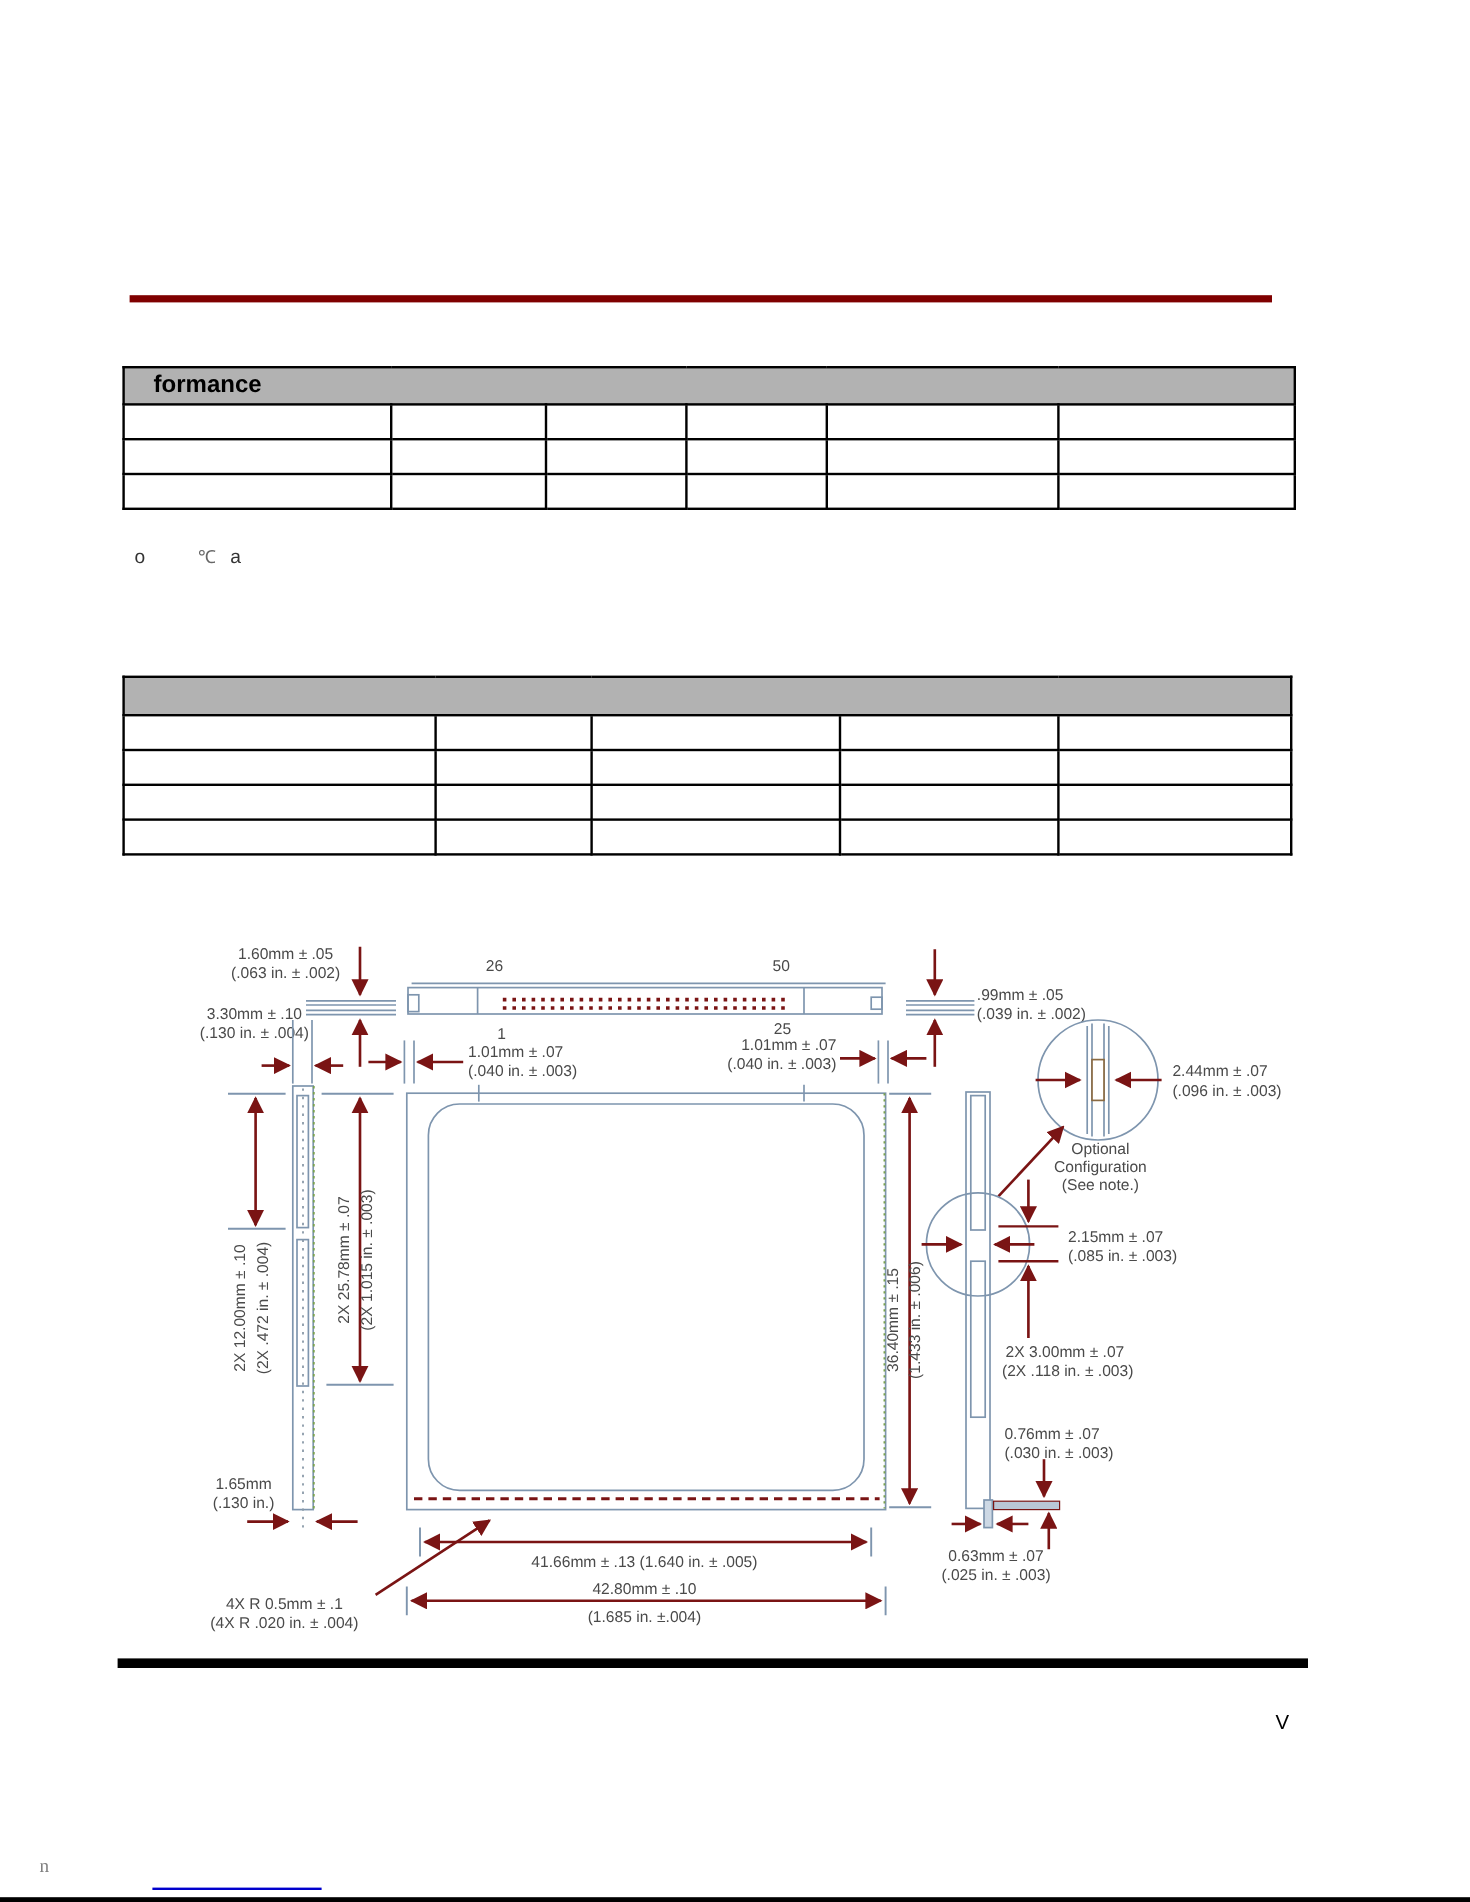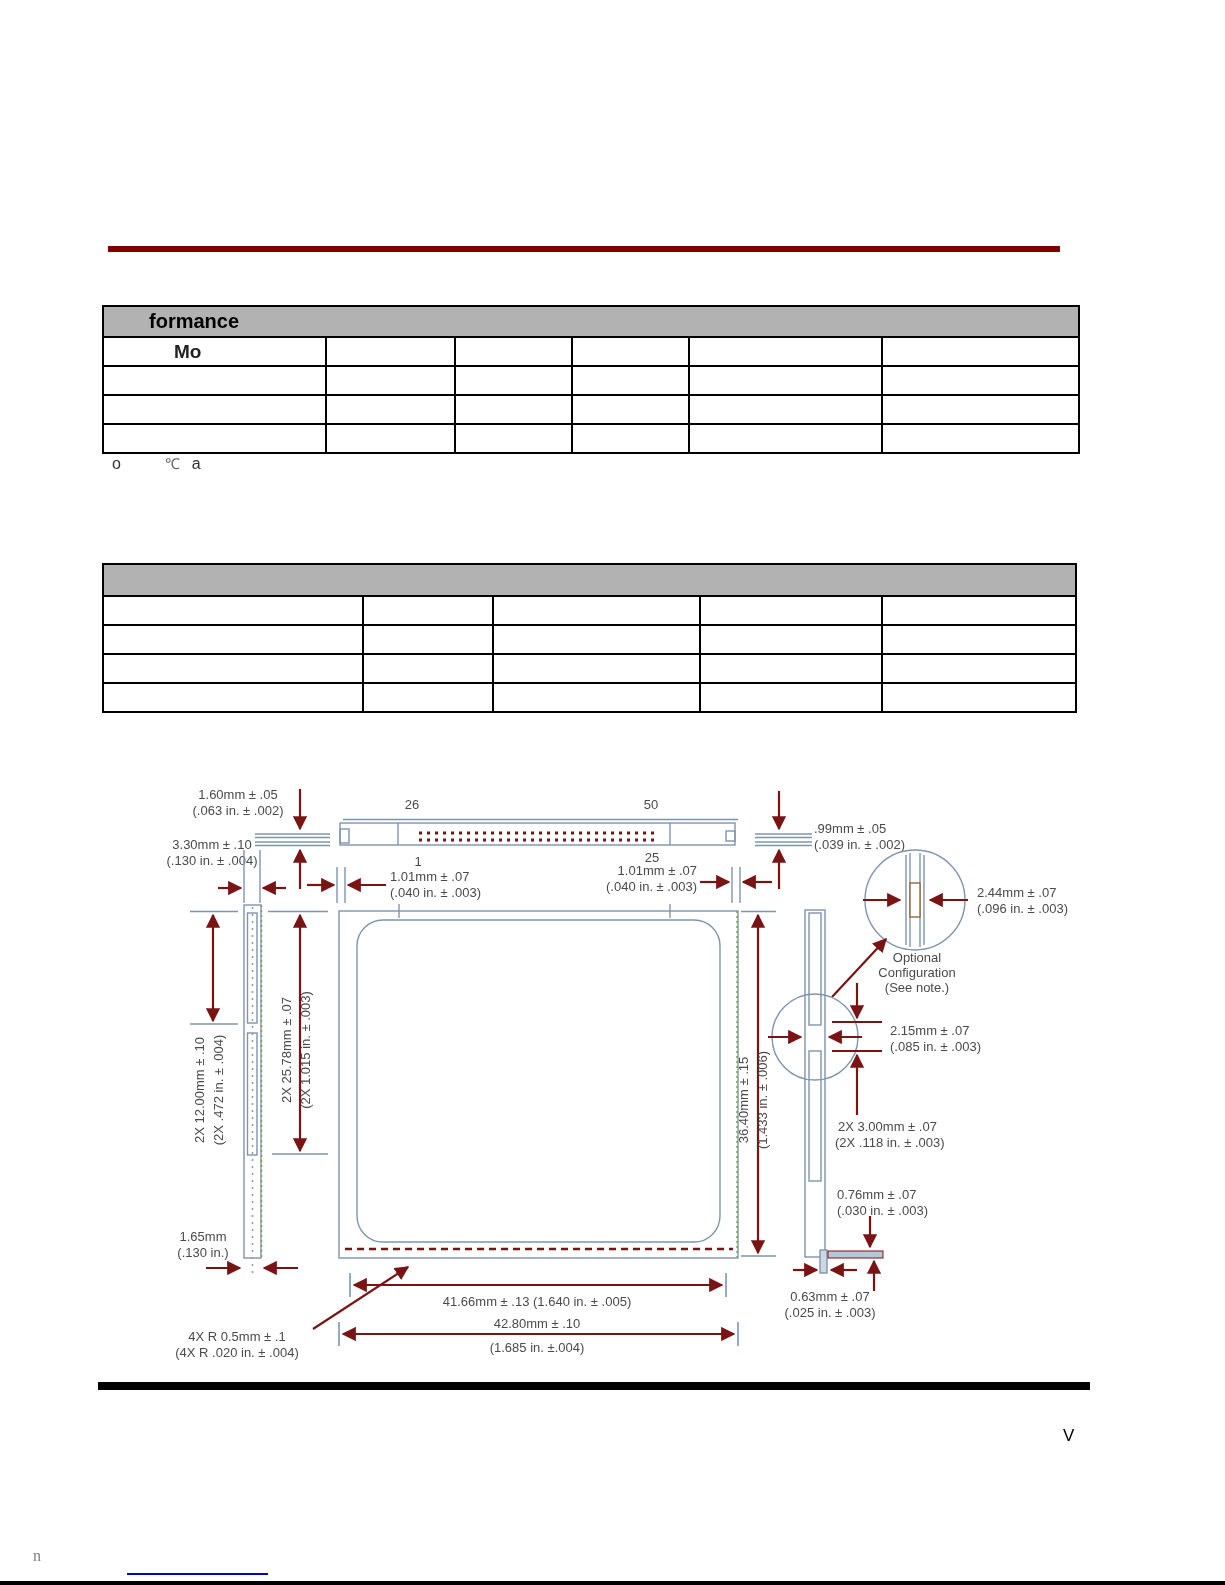--- a/index.html
+++ b/index.html
@@ -11,7 +11,7 @@
   
   table.doc{border-collapse:collapse;table-layout:fixed;}
   table.doc td, table.doc th{border:2px solid #000;padding:0;font-family:"Liberation Sans",sans-serif;}
-  table.doc th.gray{background:#b2b2b2;text-align:left;font-size:20px;padding-left:45px;color:#000;}
+  table.doc th.gray{background:#b2b2b2;text-align:left;font-size:20px;padding-left:24px;color:#000;}
   #table1{left:102px;top:305px;}
   #table1 th.gray{height:29px;}
   #table1 td{height:27px;}

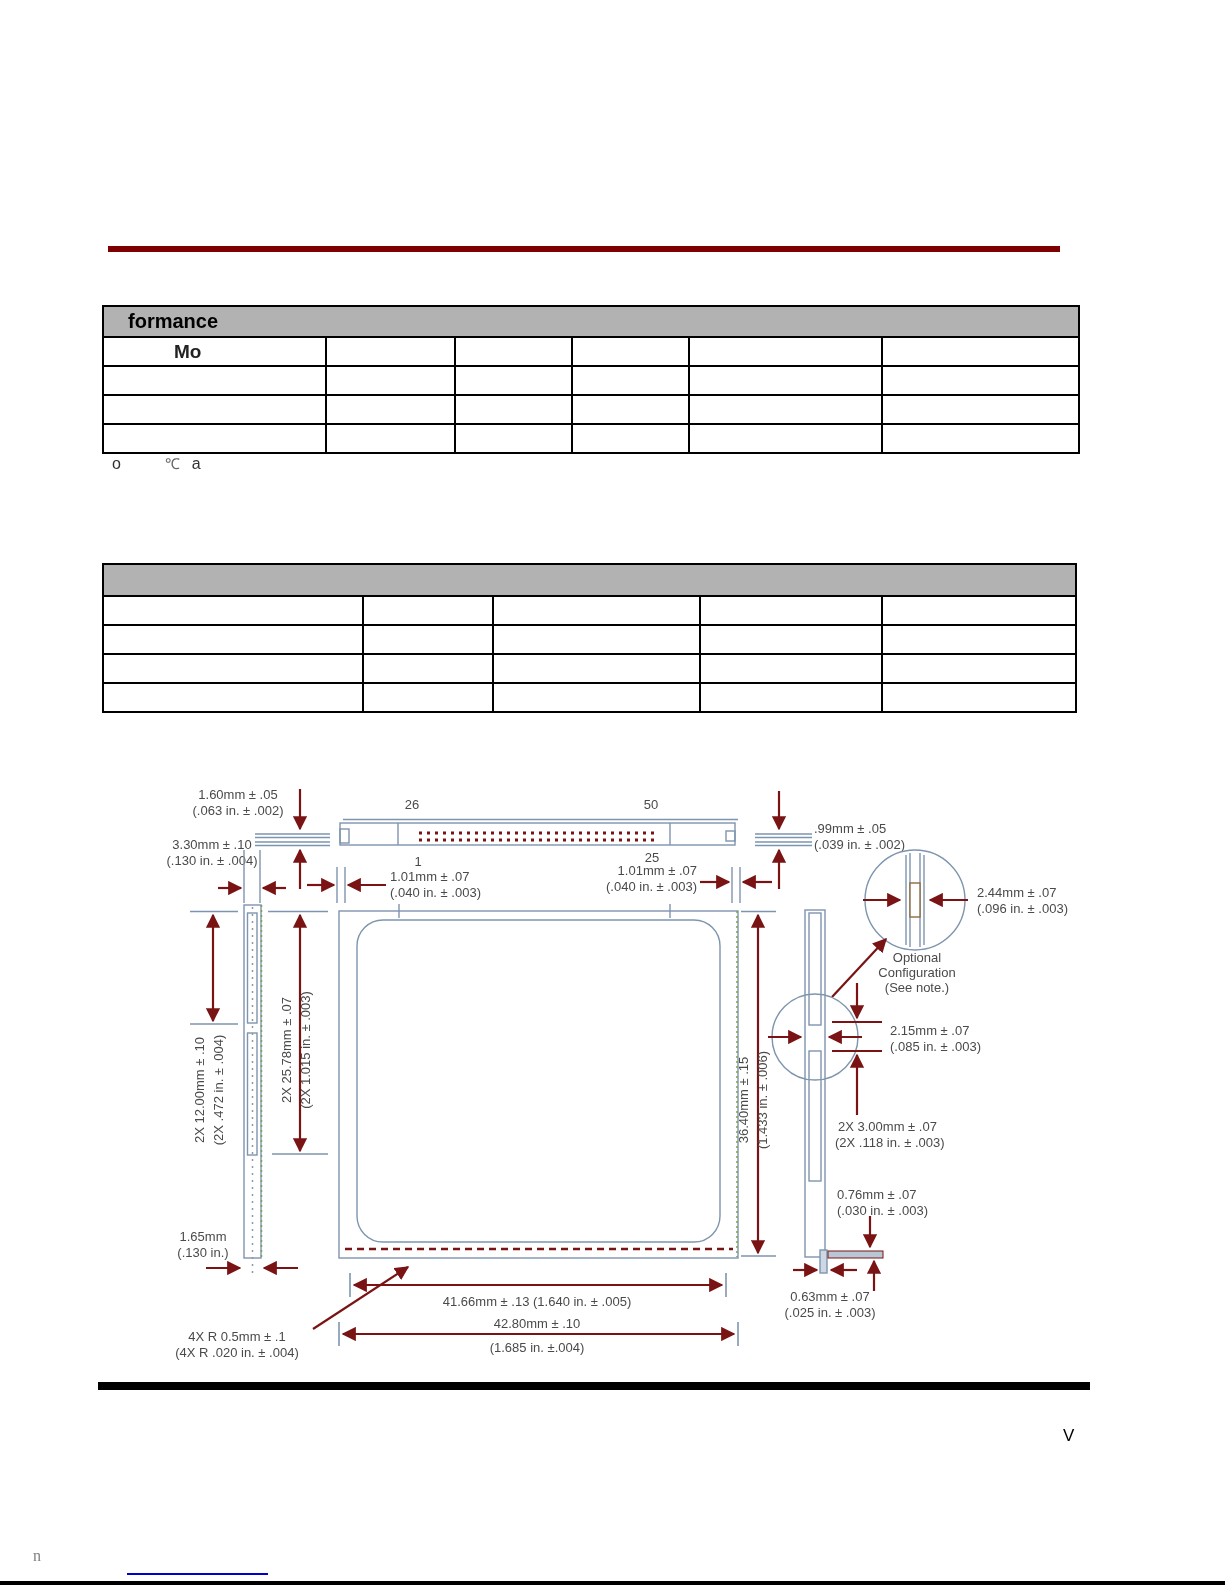--- a/index.html
+++ b/index.html
@@ -58,14 +58,6 @@
         <tr>
           <th class="gray" colspan="6">formance</th>
         </tr>
-    <tr>
-      <td class="mo">Mo</td>
-      <td></td>
-          <td></td>
-      <td></td>
-          <td></td>
-      <td></td>
-    </tr>
     <tr>
           <td></td>
           <td></td>

